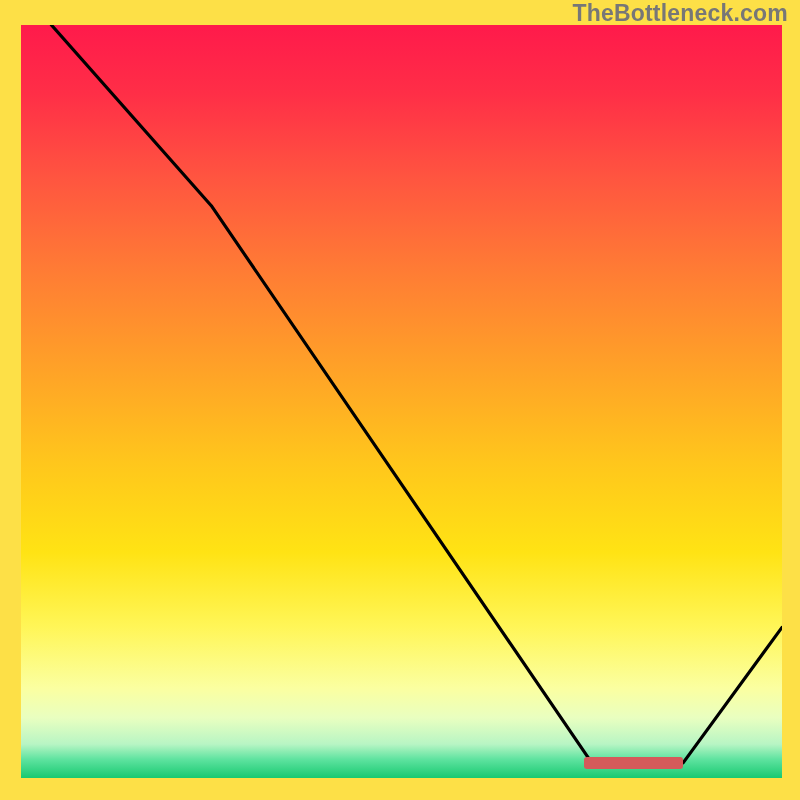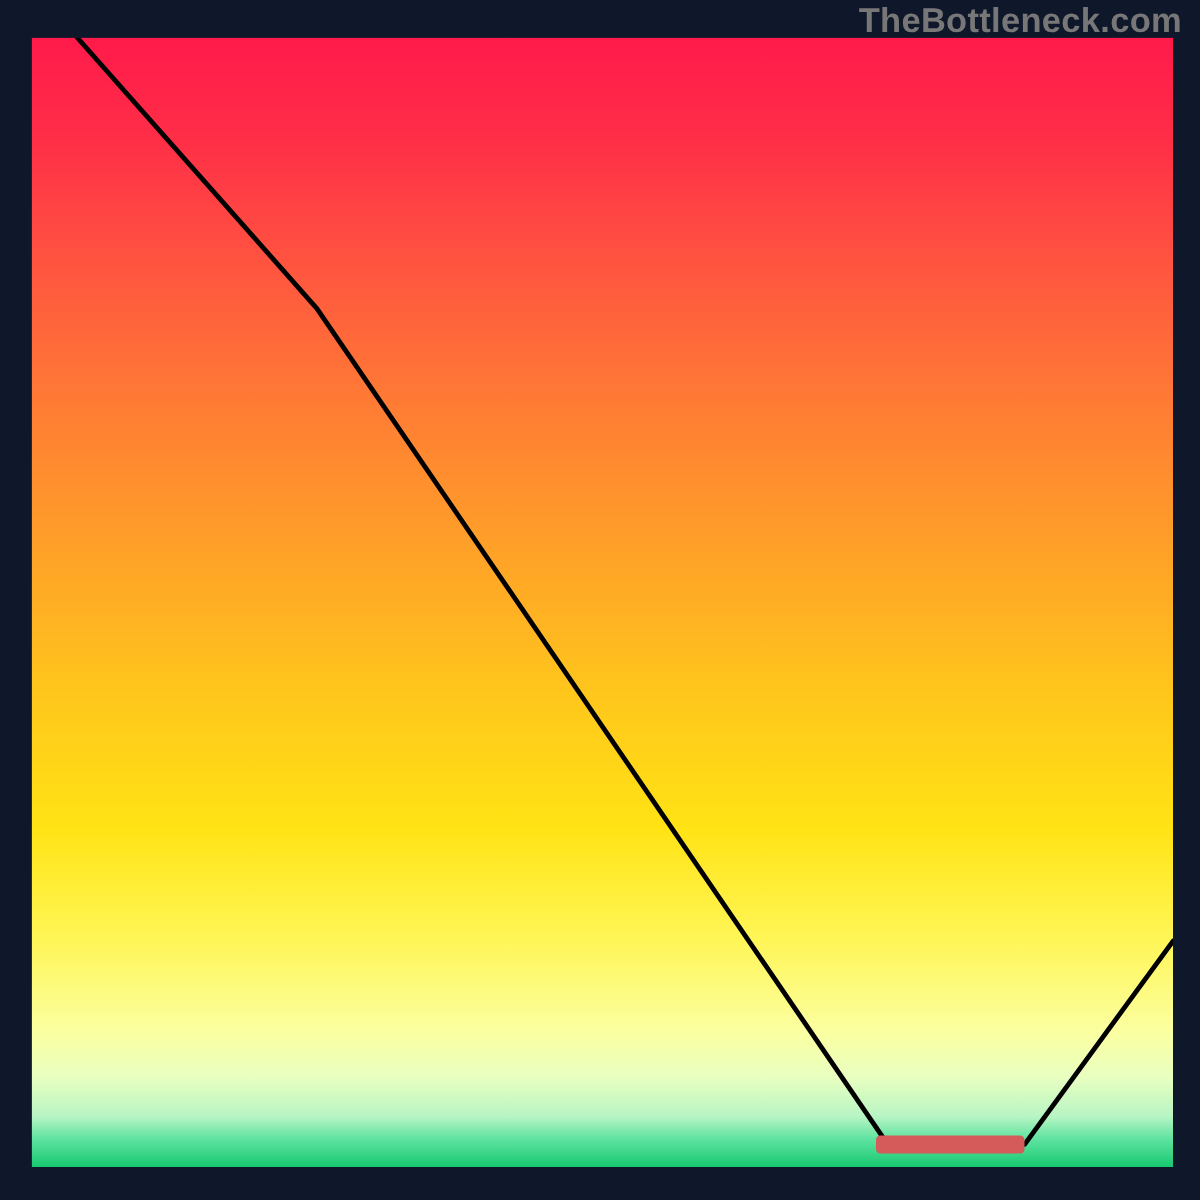--- a/index.html
+++ b/index.html
@@ -15,7 +15,7 @@
     position: relative;
     width: 800px;
     height: 800px;
-    background: #0f172a;
+    background: #fde047;
   }
   .watermark {
     position: absolute;

